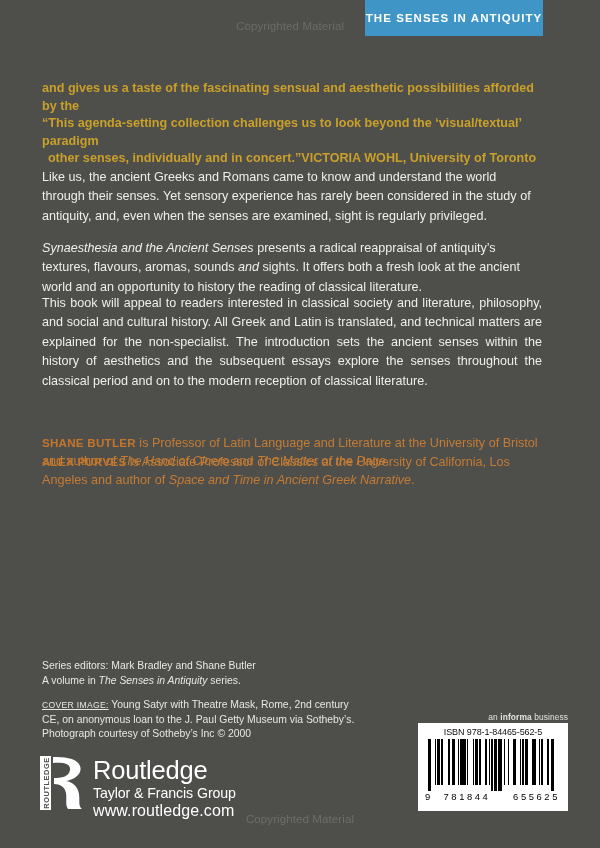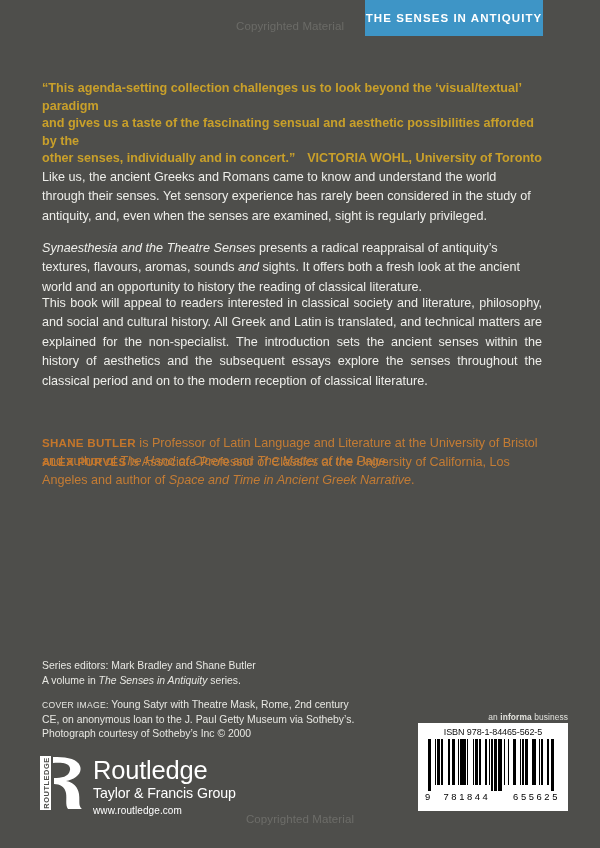--- a/index.html
+++ b/index.html
@@ -274,8 +274,8 @@
   </div>
 
   <div class="quote-block">
+    <div>and gives us a taste of the fascinating sensual and aesthetic possibilities afforded by the</div>
     <div>“This agenda-setting collection challenges us to look beyond the ‘visual/textual’ paradigm</div>
-    <div>and gives us a taste of the fascinating sensual and aesthetic possibilities afforded by the</div>
     <div class="quote-line3">
       <span>other senses, individually and in concert.”</span>
       <span>VICTORIA WOHL, University of Toronto</span>

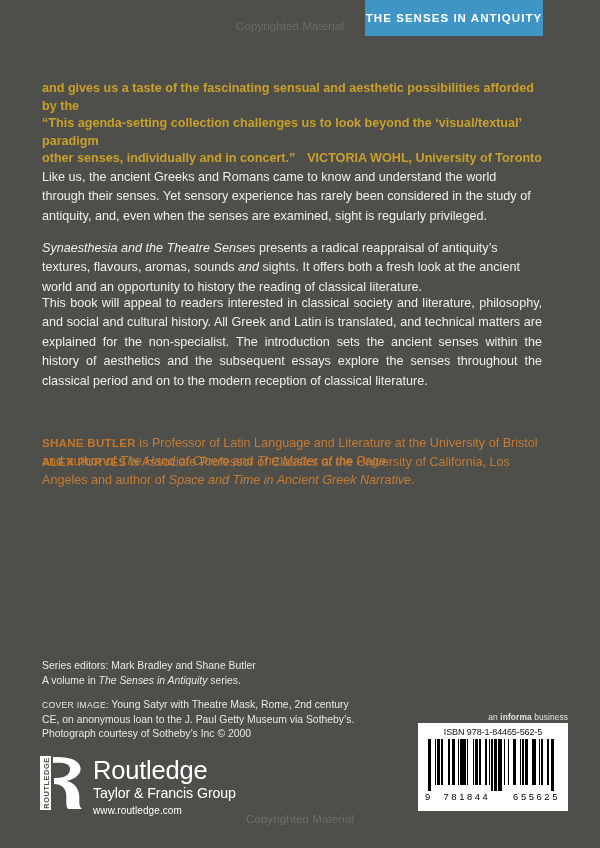--- a/index.html
+++ b/index.html
@@ -67,7 +67,7 @@
   }
   .quote-line3 {
     display: flex;
-    justify-content: space-between;
+    justify-content: center;
     align-items: baseline;
   }
 

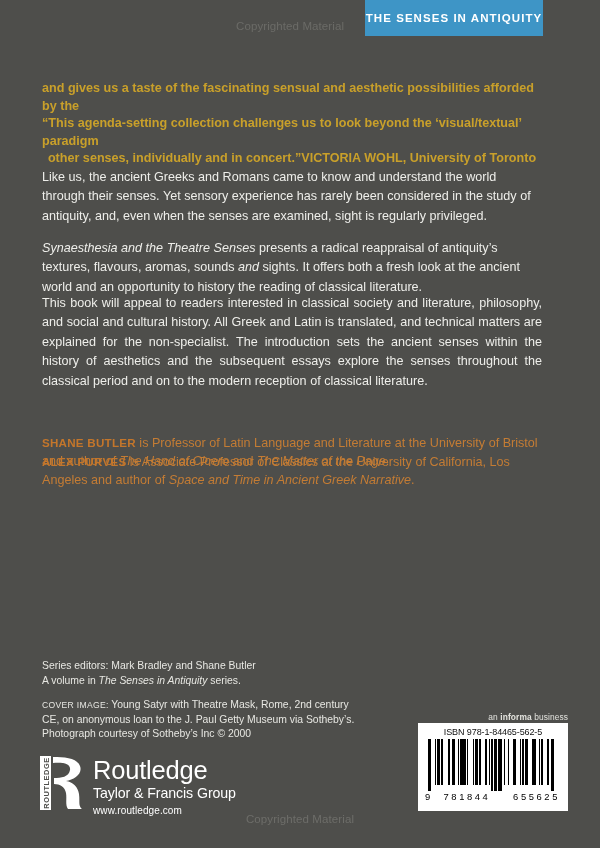--- a/index.html
+++ b/index.html
@@ -285,7 +285,7 @@
   <p class="blurb p1">Like us, the ancient Greeks and Romans came to know and understand the world through their senses. Yet sensory experience has rarely been considered in the study of antiquity, and, even when the senses are examined, sight is regularly privileged.</p>
 
   <p class="blurb p2">
-    <i>Synaesthesia and the Theatre Senses</i><span> presents a radical reappraisal of antiquity’s textures, flavours, aromas, sounds </span><i>and</i><span> sights. It offers both a fresh look at the ancient world and an opportunity to history the reading of classical literature.</span>
+    <i>Synaesthesia and the Ancient Senses</i><span> presents a radical reappraisal of antiquity’s textures, flavours, aromas, sounds </span><i>and</i><span> sights. It offers both a fresh look at the ancient world and an opportunity to history the reading of classical literature.</span>
   </p>
 
   <p class="blurb p3">This book will appeal to readers interested in classical society and literature, philosophy, and social and cultural history. All Greek and Latin is translated, and technical matters are explained for the non-specialist. The introduction sets the ancient senses within the history of aesthetics and the subsequent essays explore the senses throughout the classical period and on to the modern reception of classical literature.</p>

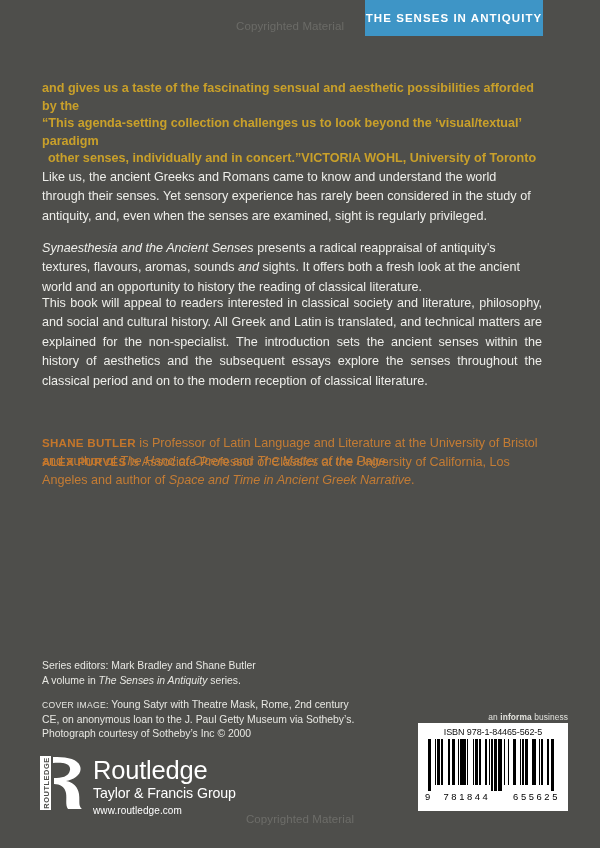--- a/index.html
+++ b/index.html
@@ -128,6 +128,7 @@
   .smallcaps {
     font-size: 8.6px;
     letter-spacing: .3px;
+    text-decoration: underline;
   }
 
   

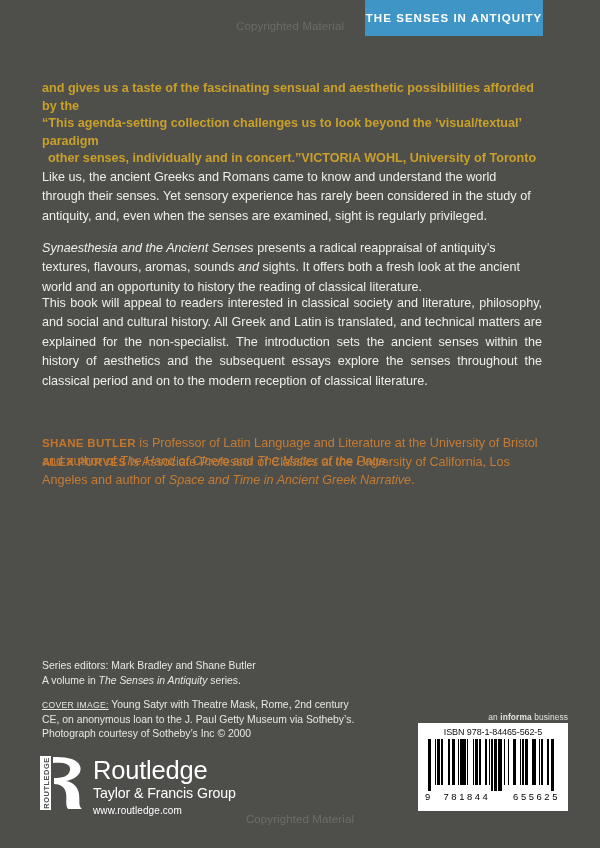--- a/index.html
+++ b/index.html
@@ -190,7 +190,7 @@
   }
   .rl-url {
     color: #ffffff;
-    font-size: 10px;
+    font-size: 16px;
     line-height: 15px;
     letter-spacing: .1px;
     margin-top: 1px;

